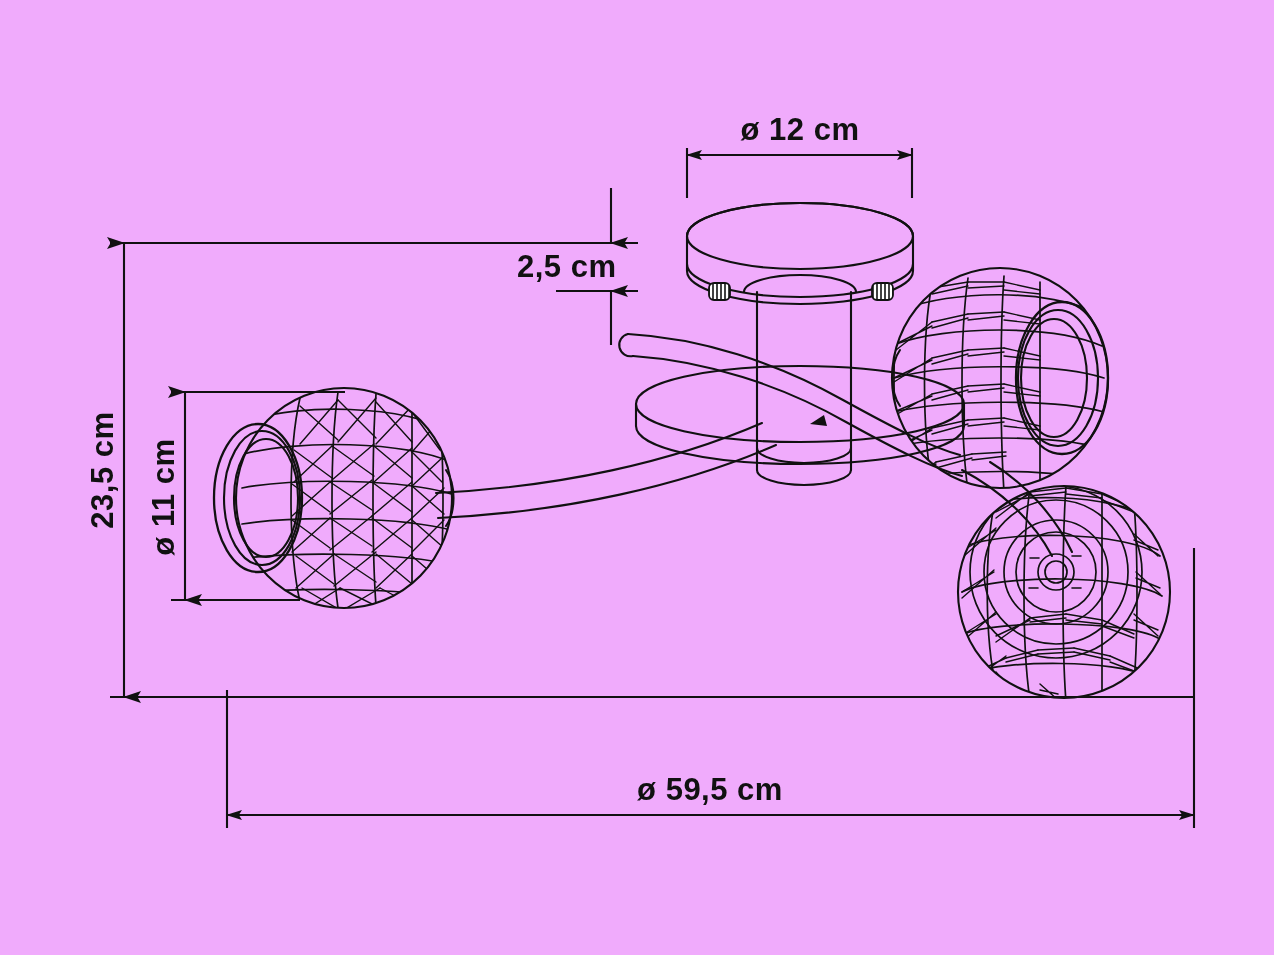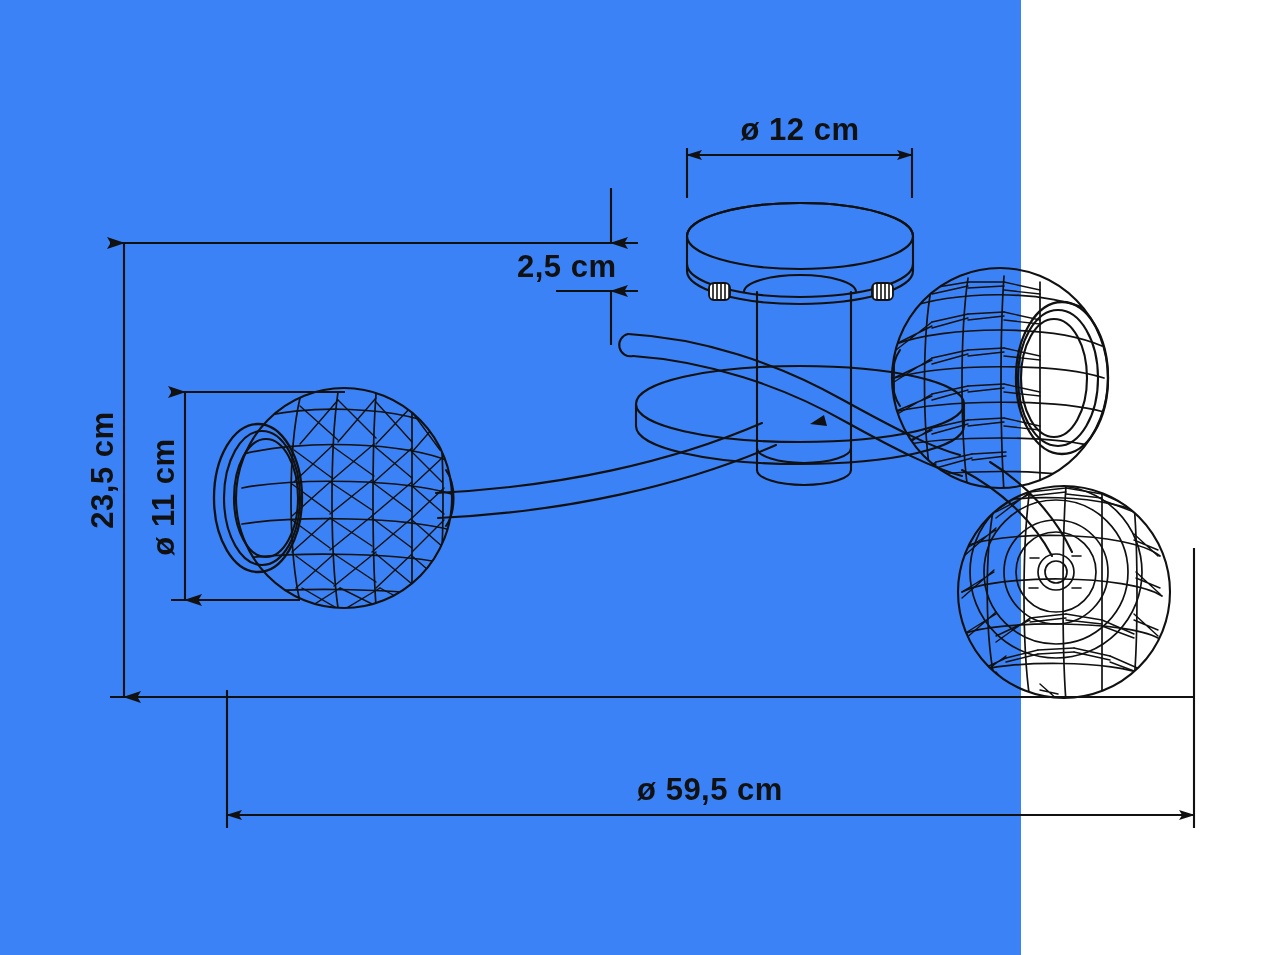--- a/index.html
+++ b/index.html
@@ -5,7 +5,7 @@
   html,body{margin:0;padding:0;background:#ffffff;}
   body{width:1274px;height:955px;overflow:hidden;
        font-family:"Liberation Sans","DejaVu Sans",sans-serif;}
-  #stage{position:relative;width:1021px;height:955px;background:#3b82f6;}
+  #stage{position:relative;width:1274px;height:955px;background:#f0abfc;}
   svg#drawing{position:absolute;left:0;top:0;width:1274px;height:955px;display:block;}
   .dimtxt{font-family:"Liberation Sans","DejaVu Sans",sans-serif;
           font-weight:700;font-size:31px;fill:#111;letter-spacing:0.5px;}

